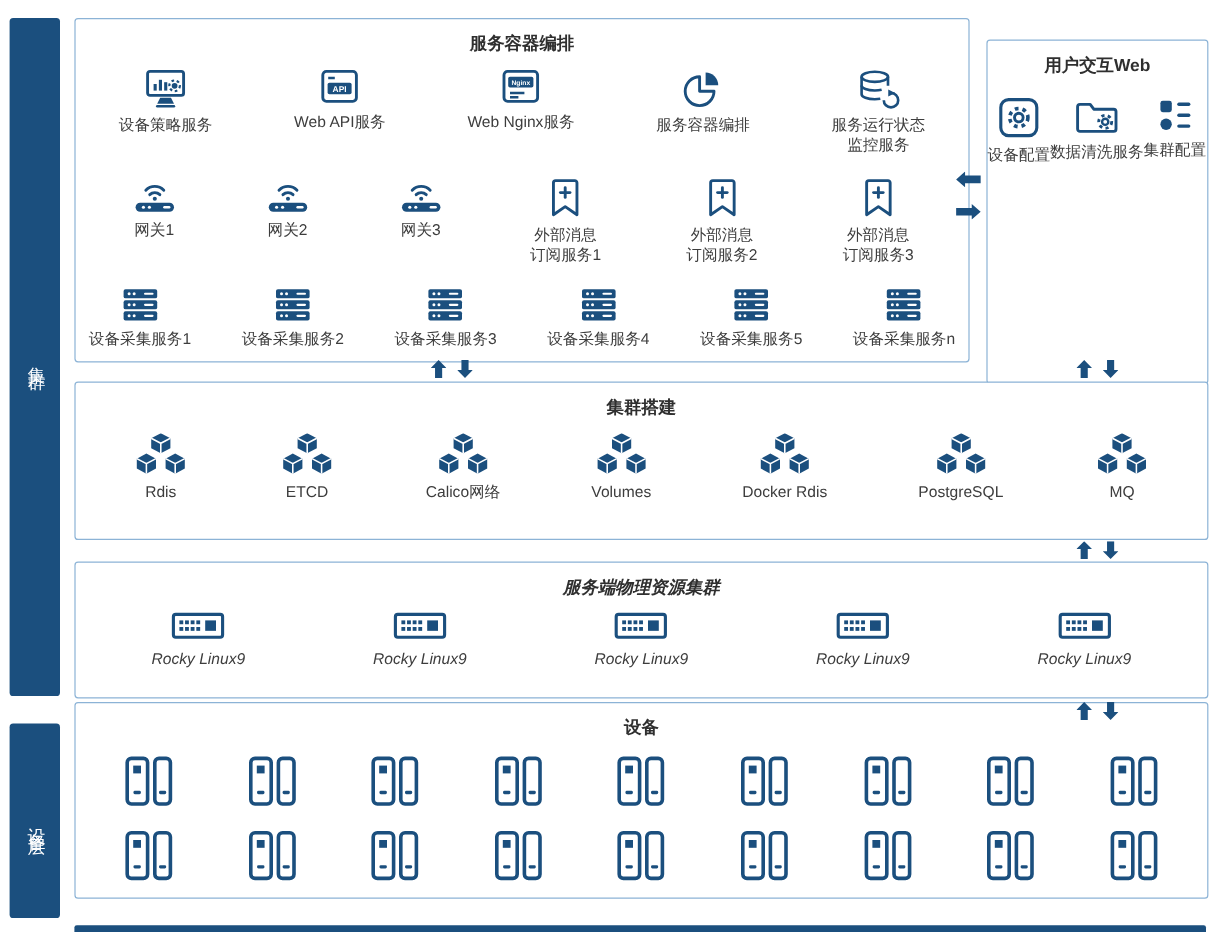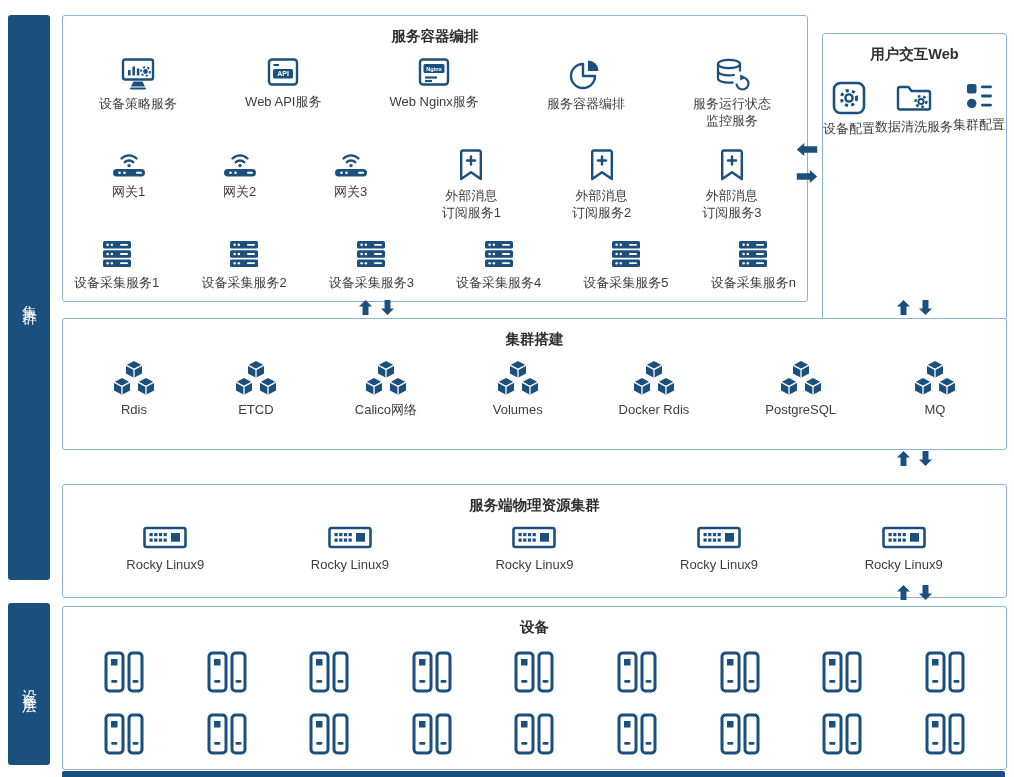--- a/index.html
+++ b/index.html
@@ -502,7 +502,7 @@
       </div>
   </div>
 
-  <div class="box" style="left:62px;top:484px;width:943px;height:112px;">
+  <div class="box" style="left:62px;top:468px;width:943px;height:112px;font-style:italic;">
     <div class="box-title">服务端物理资源集群</div>
     <div class="row" id="physical-items" style="margin-top:9px;">
         <div class="item">

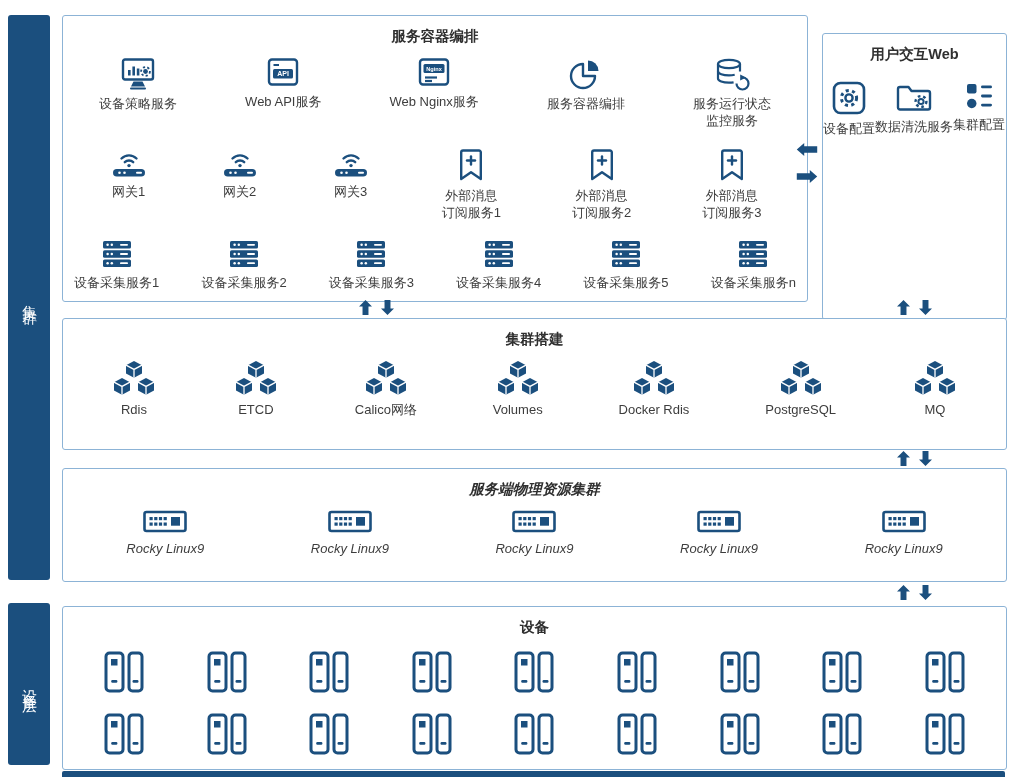--- a/index.html
+++ b/index.html
@@ -603,7 +603,7 @@
       </div>
   </div>
 
-  <div class="box" style="left:62px;top:606px;width:943px;height:162px;">
+  <div class="box" style="left:62px;top:585px;width:943px;height:162px;">
     <div class="box-title">设备</div>
     <div class="row" id="device-row-0" style="margin-top:12px;">
         <div class="item">

